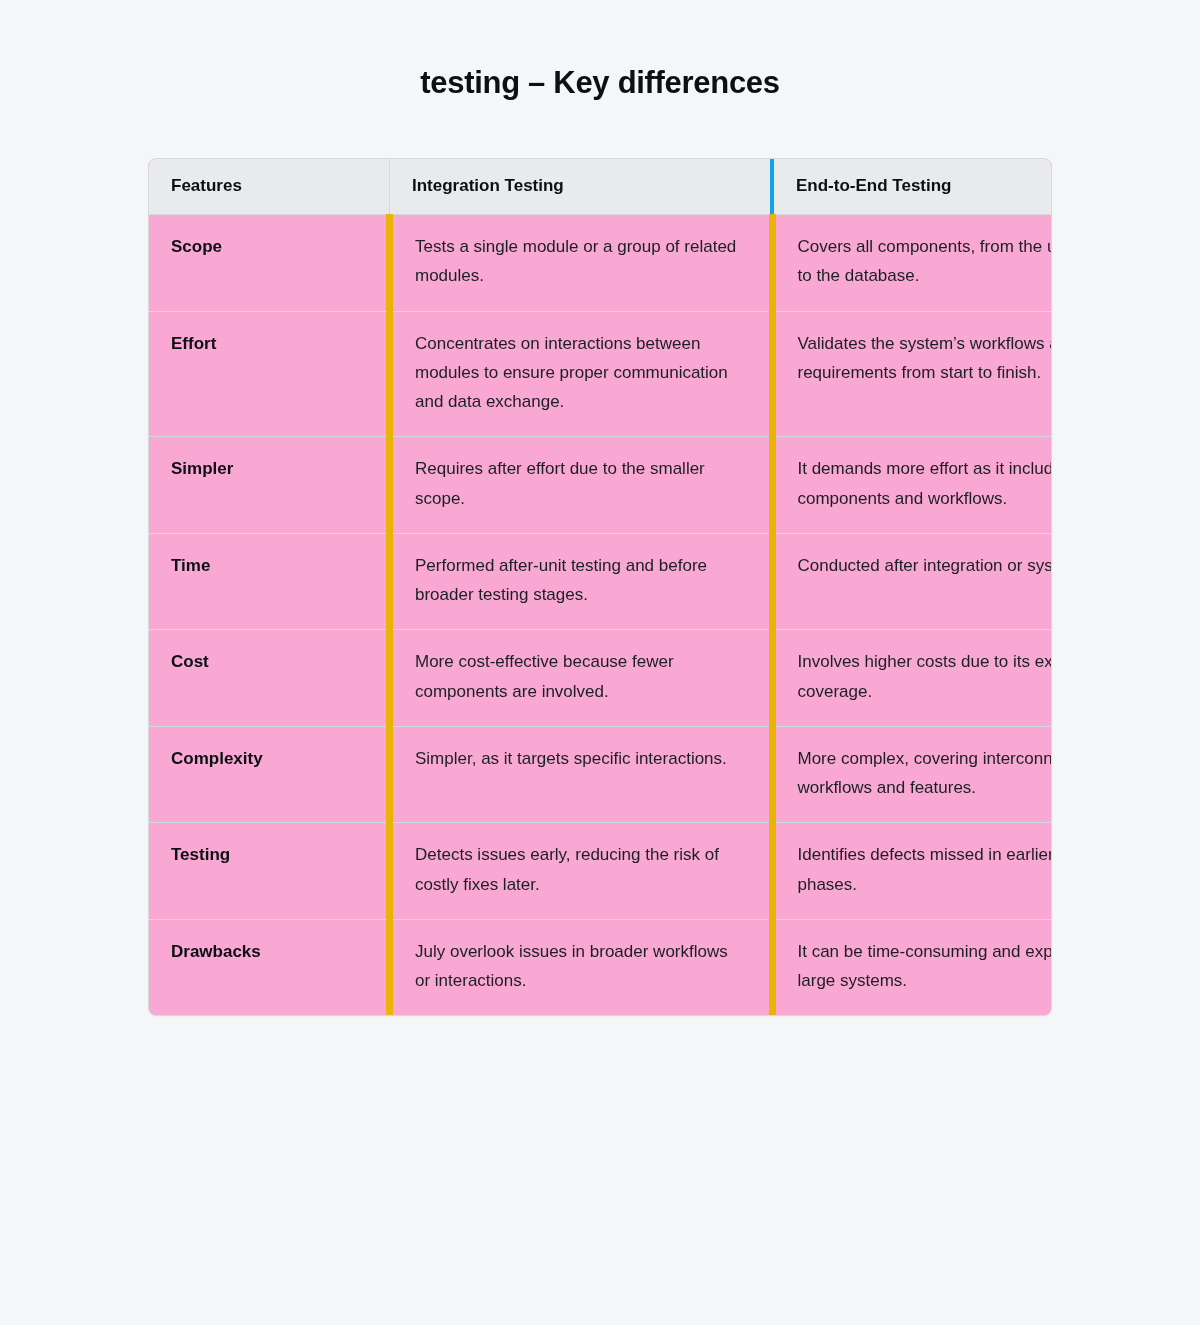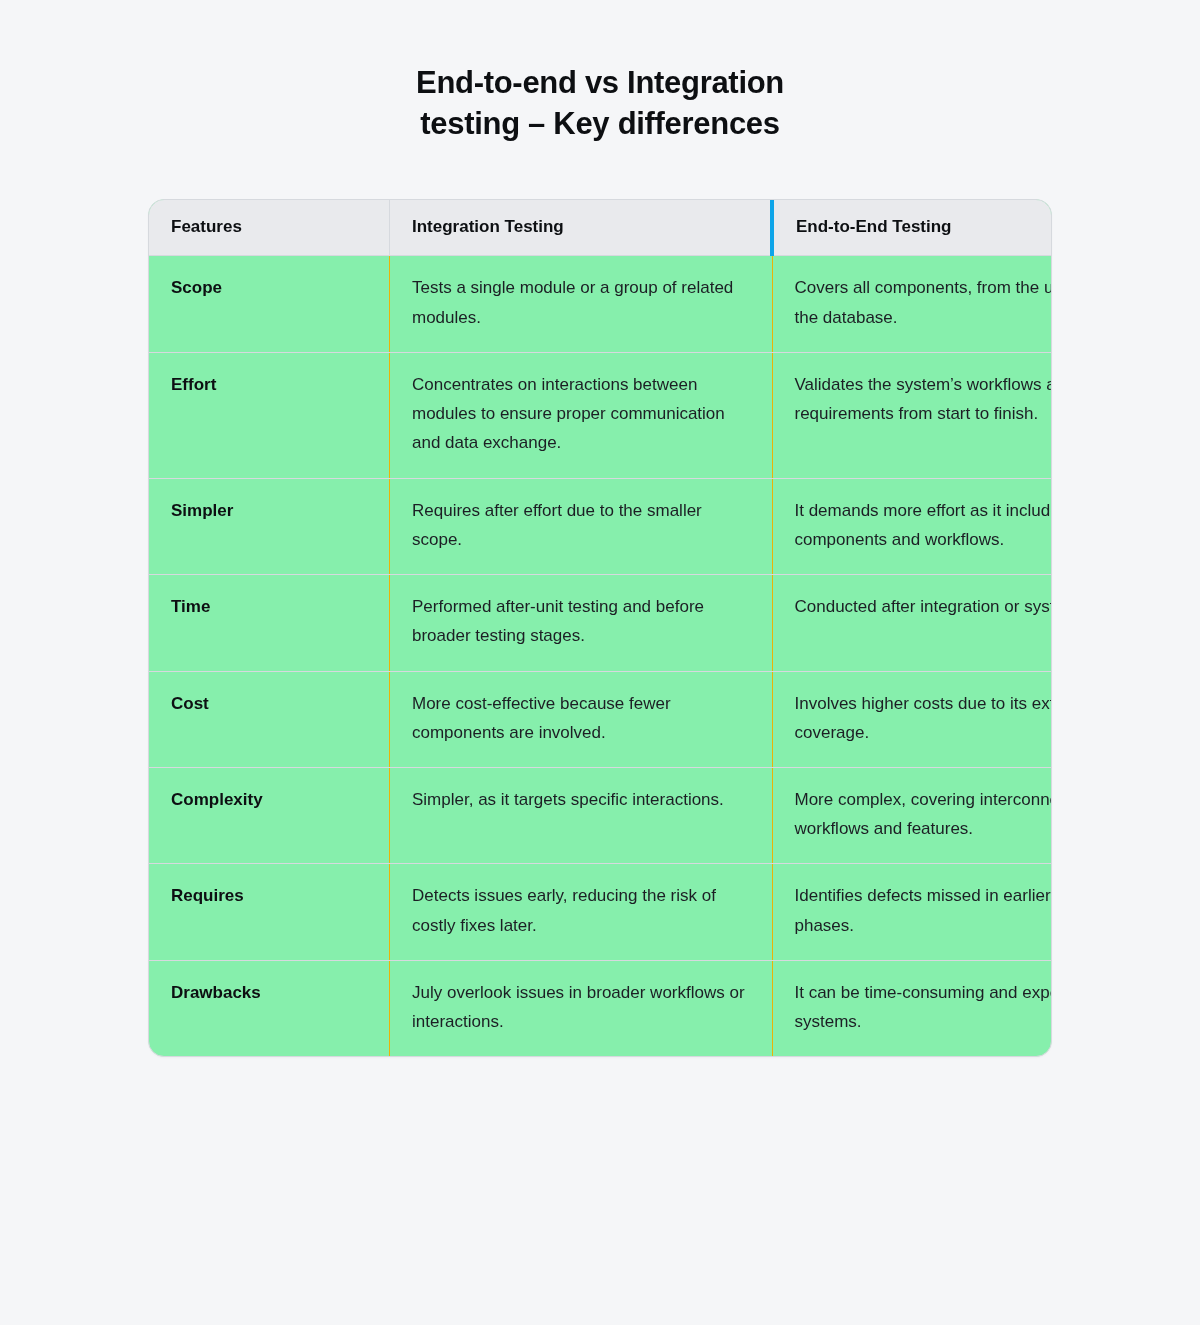--- a/index.html
+++ b/index.html
@@ -90,7 +90,6 @@
 <div class="page">
 
   <h1 class="title">
-    <span class="line">End-to-end vs Integration</span>
     <span class="line">testing – Key differences</span>
   </h1>
 

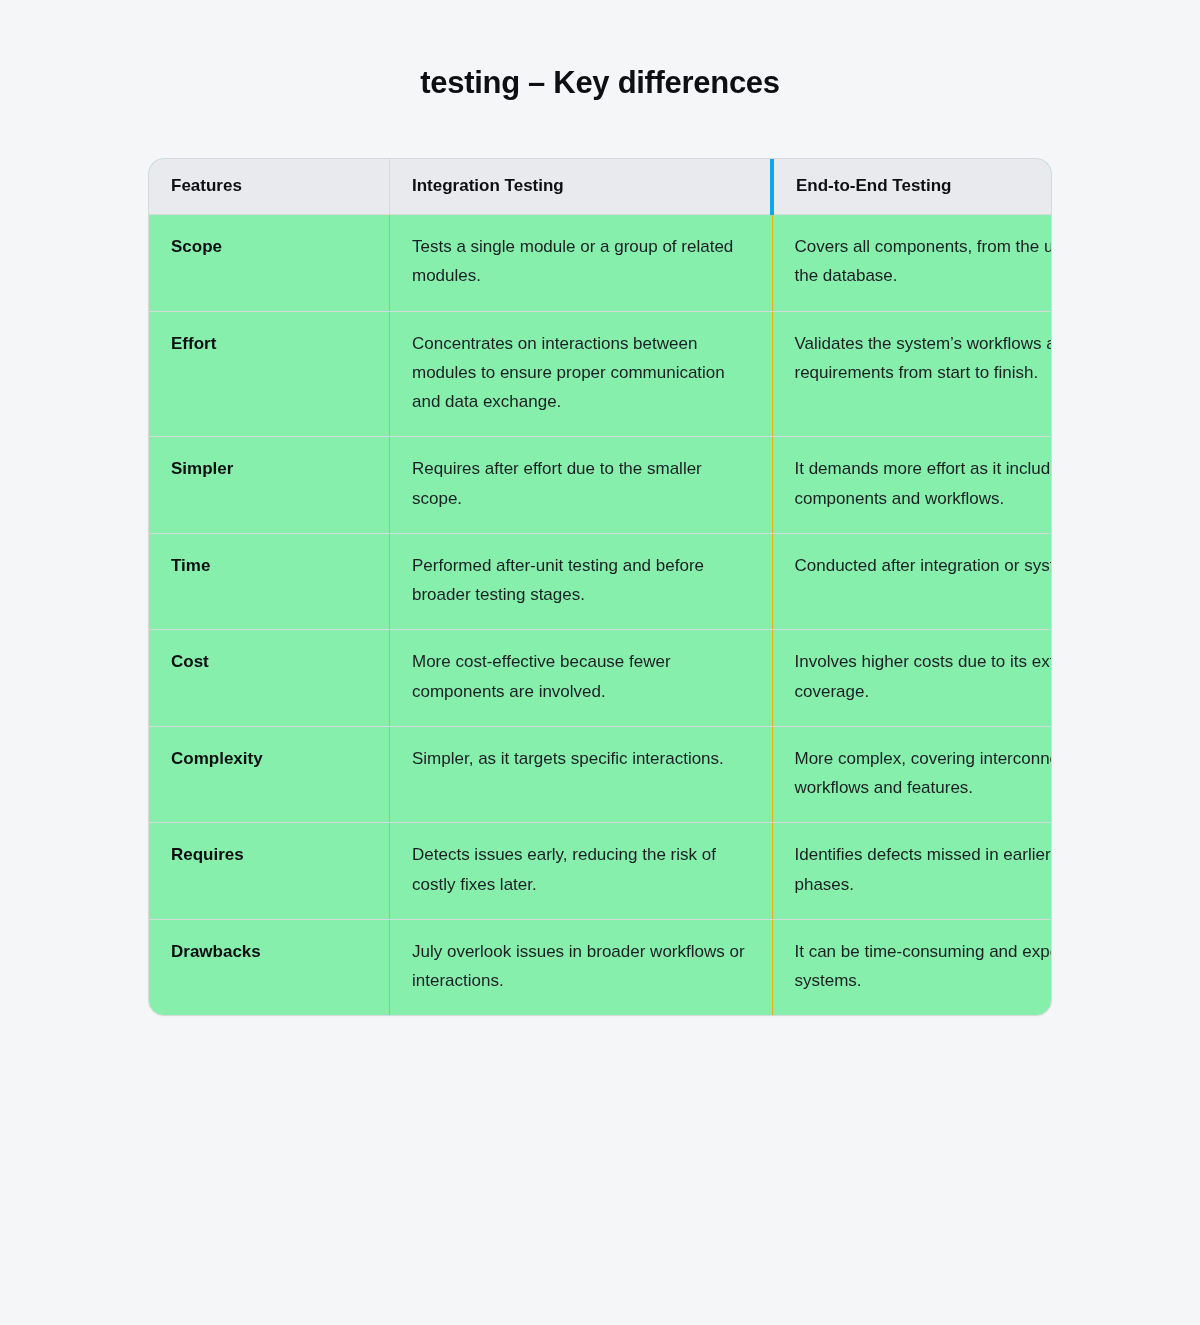--- a/index.html
+++ b/index.html
@@ -37,9 +37,9 @@
   .table-wrap {
     width: 902px;
     margin: 55px auto 0 auto;
-    background: #86efac;
+    background: #f9a8d4;
     border: 1px solid #d6d9de;
-    border-radius: 16px;
+    border-radius: 8px;
     overflow: hidden;
     box-shadow: 0 1px 2px rgba(18,20,24,0.03);
   }

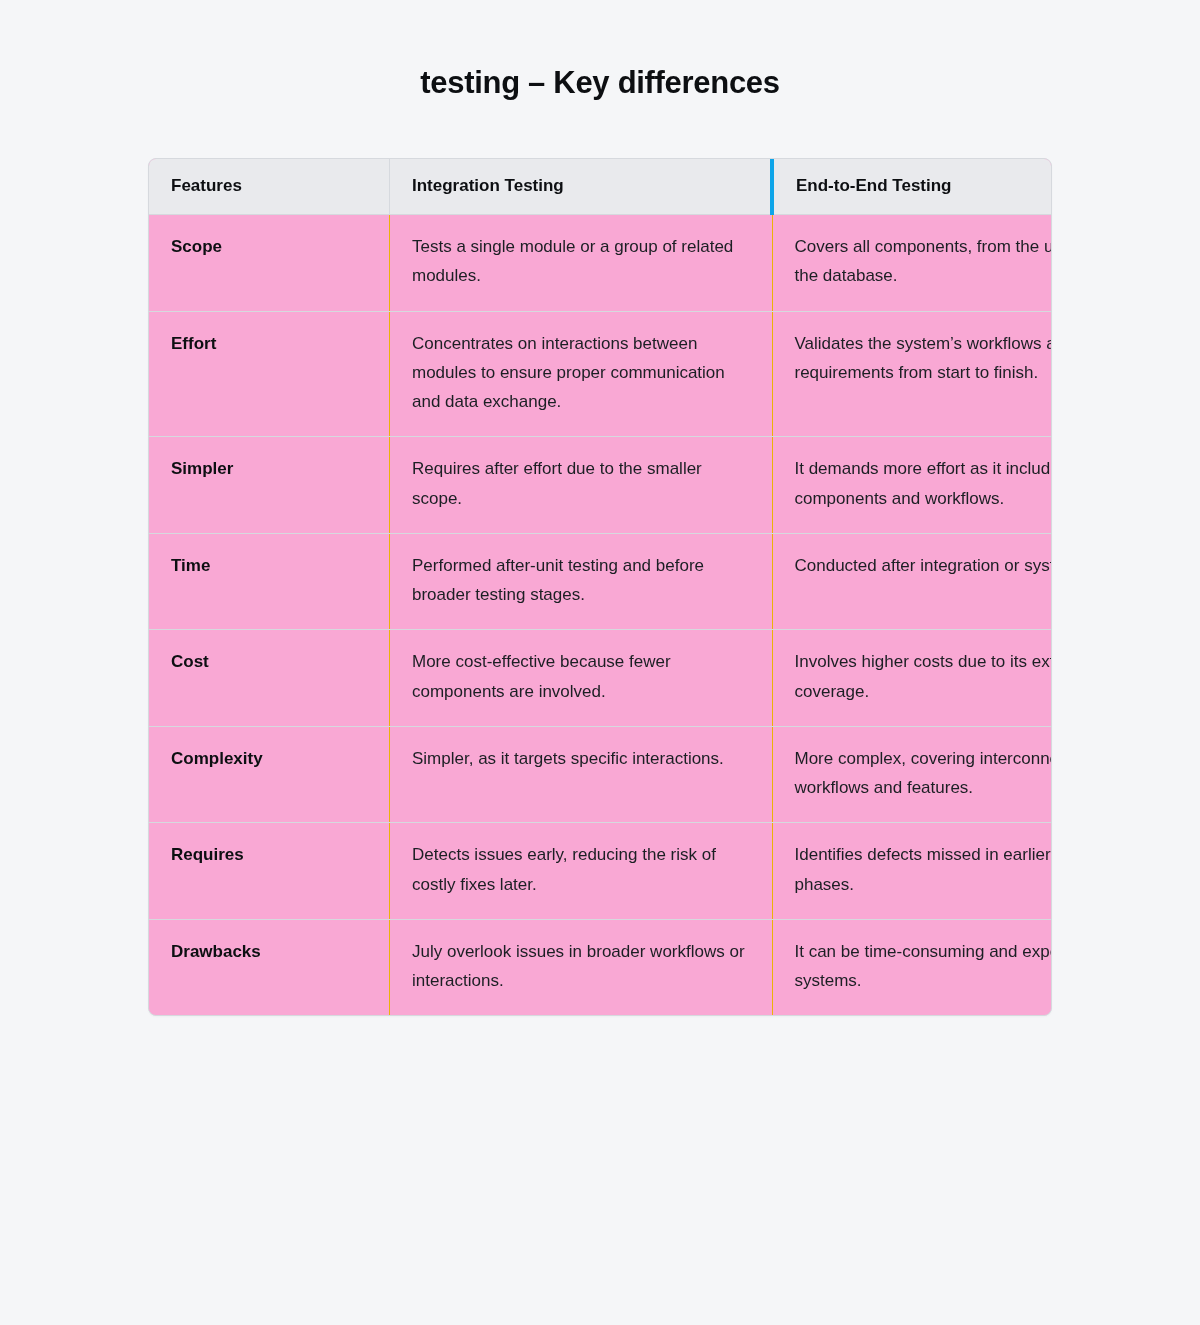--- a/index.html
+++ b/index.html
@@ -64,7 +64,7 @@
     padding: 17px 22px 20px 22px;
     vertical-align: top;
     border-bottom: 1px solid #d6d9de;
-    border-right: 1px solid #eab308;
+    border-right: 7px solid #eab308;
     color: #1c1f24;
   }
   tbody tr:last-child td {

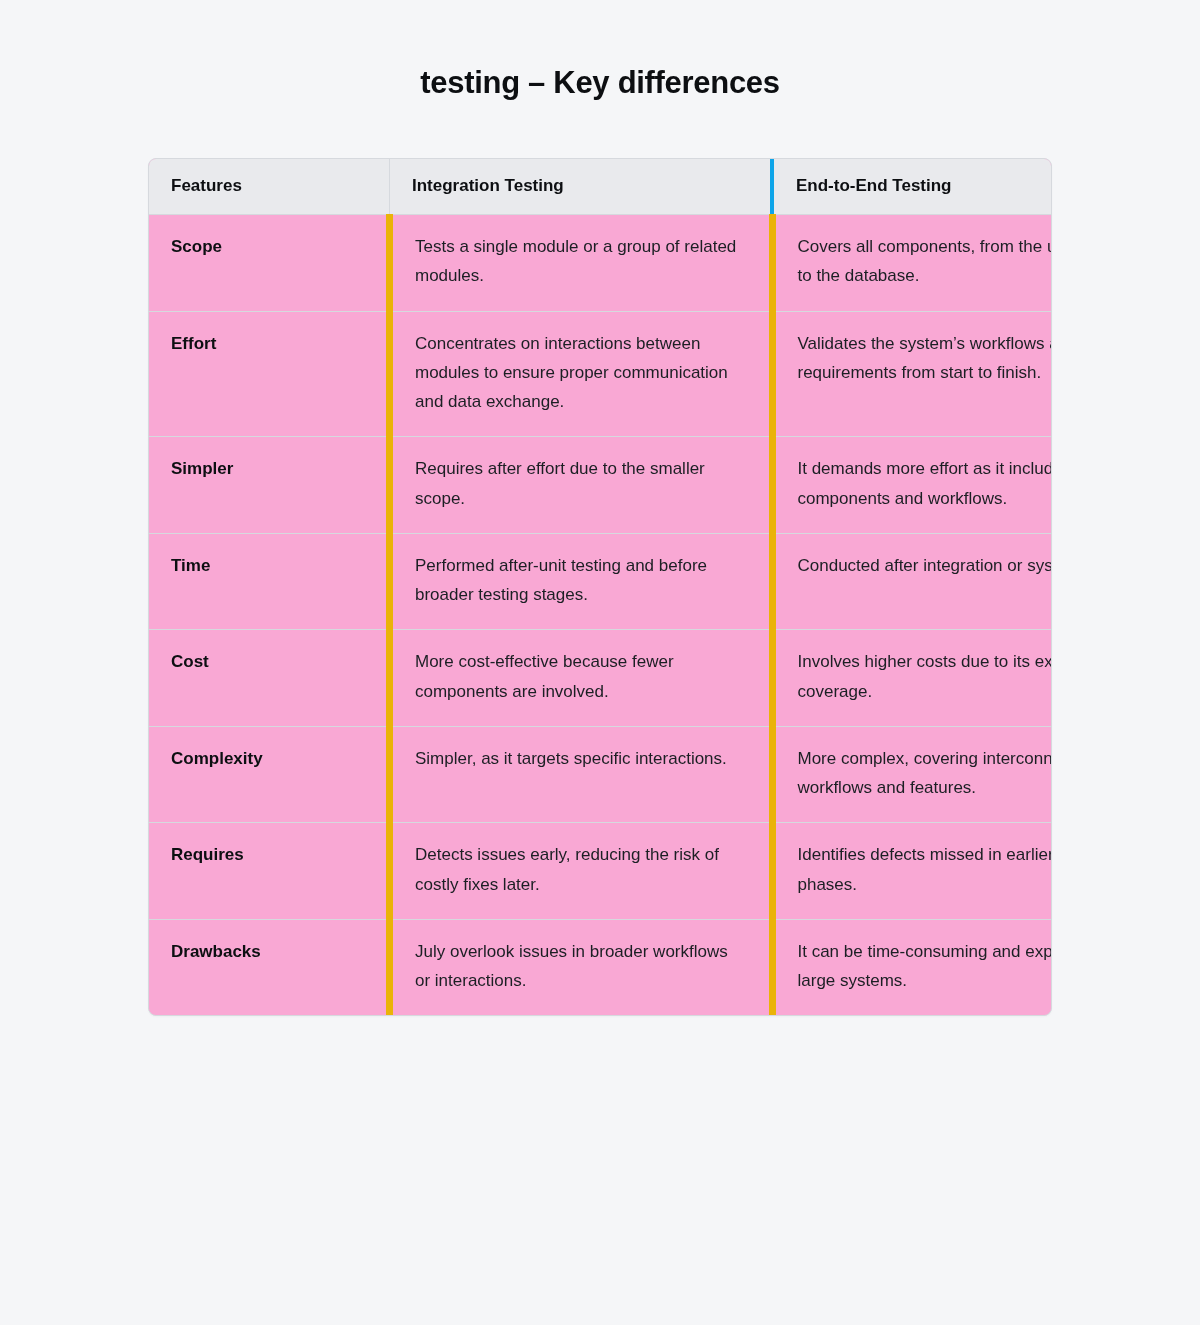--- a/index.html
+++ b/index.html
@@ -134,7 +134,7 @@
           <td class="col-2">More complex, covering interconnected workflows and features.</td>
         </tr>
         <tr>
-          <td class="col-0 feature">Requires</td>
+          <td class="col-0 feature">Testing</td>
           <td class="col-1">Detects issues early, reducing the risk of costly fixes later.</td>
           <td class="col-2">Identifies defects missed in earlier testing phases.</td>
         </tr>

